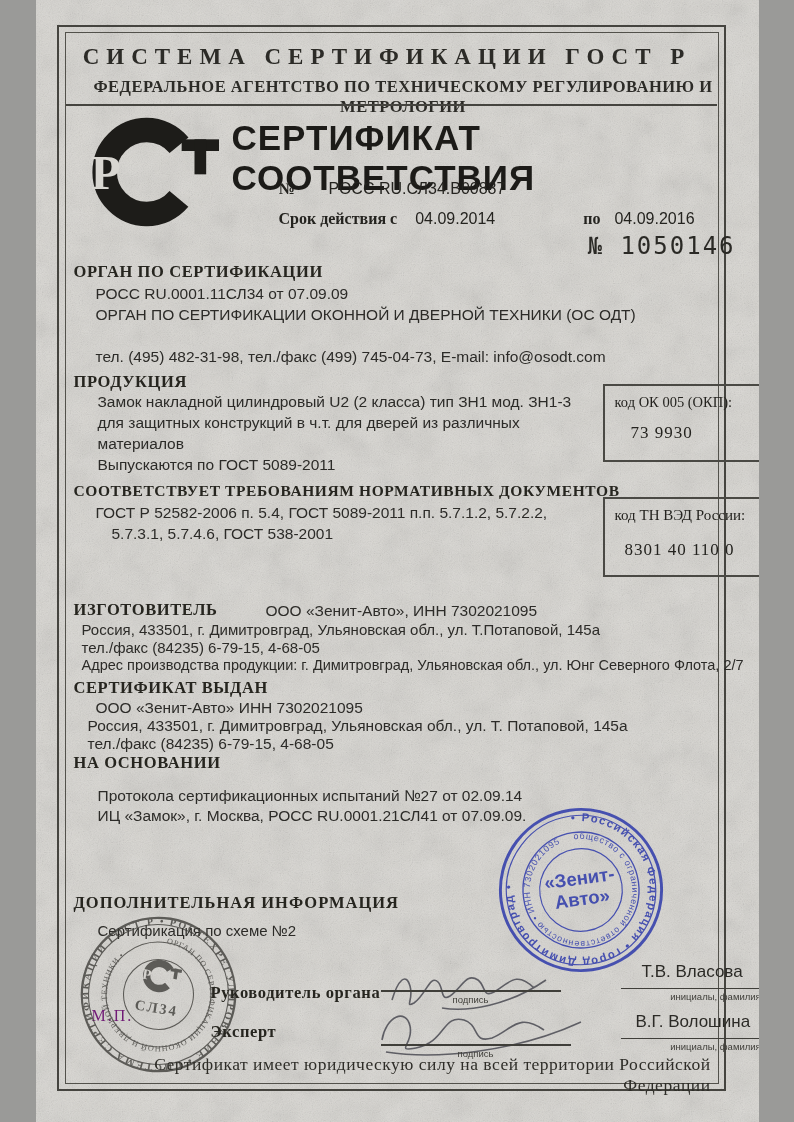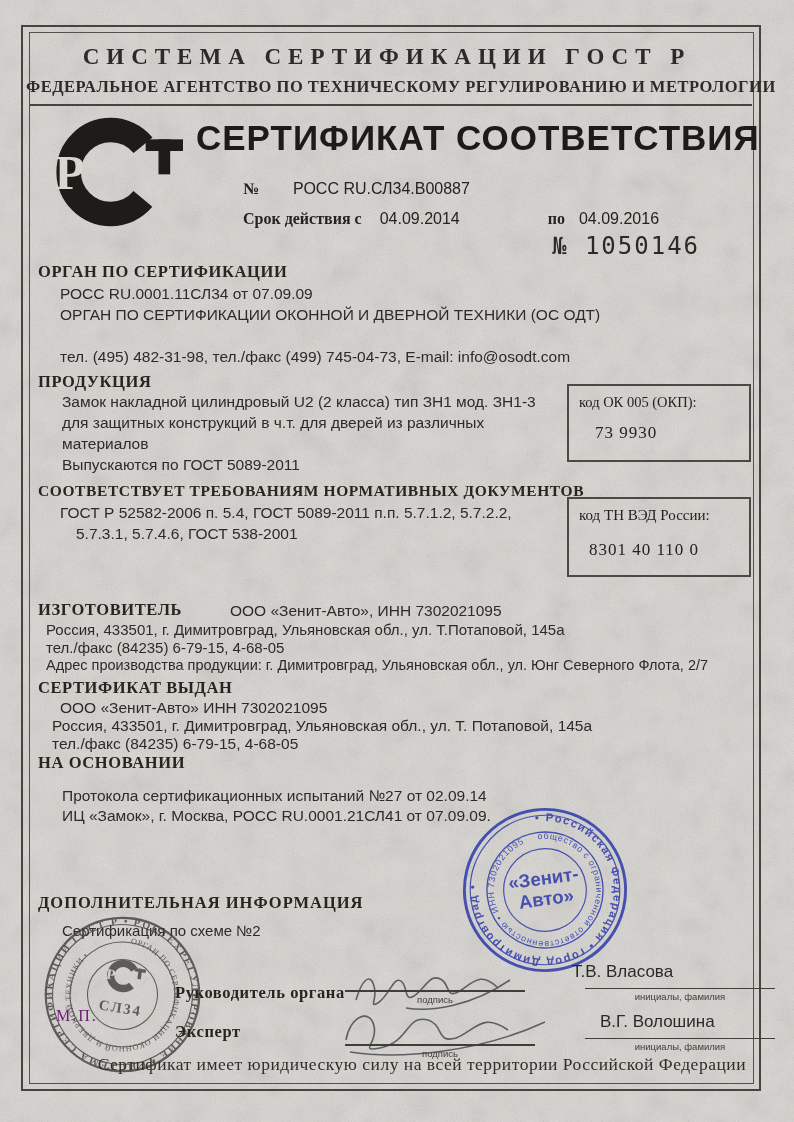--- a/index.html
+++ b/index.html
@@ -4,7 +4,7 @@
 <style>
   html,body{margin:0;padding:0;background:#9a9a98;}
   .page{
-    position:relative;width:794px;height:1122px;margin:0 auto;
+    position:relative;width:723px;height:1122px;margin:0 auto;
     background:#d8d6d1;overflow:hidden;
     font-family:"Liberation Sans",sans-serif;color:#24231f;
   }

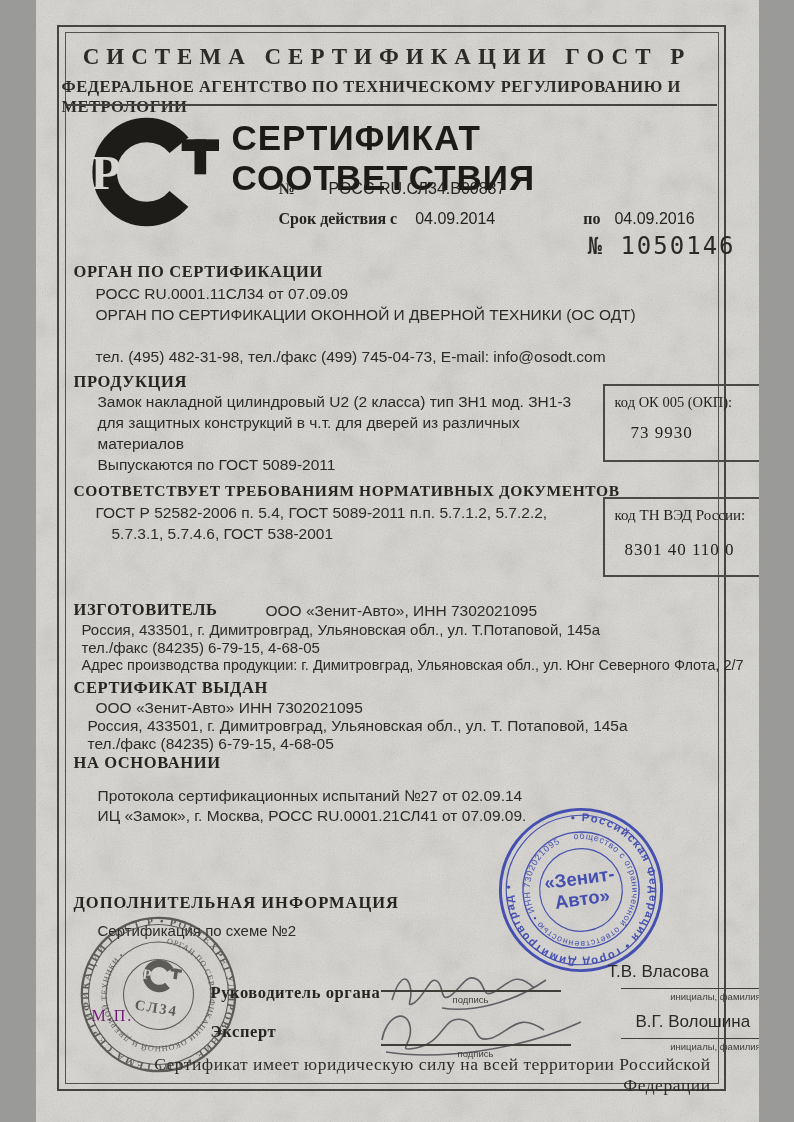--- a/index.html
+++ b/index.html
@@ -13,7 +13,7 @@
   .frame-outer{position:absolute;left:21px;top:25px;right:33px;bottom:31px;border:2px solid #45443f;z-index:1;}
   .frame-inner{position:absolute;left:29px;top:32px;right:40px;bottom:38px;border:1px solid #52514b;z-index:1;}
   .hdr1{left:0;right:20px;top:44px;text-align:center;font-family:"Liberation Serif",serif;font-weight:bold;font-size:23px;letter-spacing:7px;color:#2c2b27;}
-  .hdr2{left:0;right:14px;top:77px;font-family:"Liberation Serif",serif;font-weight:bold;font-size:16.5px;letter-spacing:0.5px;color:#2c2b27;padding-left:26px;}
+  .hdr2{left:0;right:14px;top:77px;text-align:center;font-family:"Liberation Serif",serif;font-weight:bold;font-size:16.5px;letter-spacing:0.5px;color:#2c2b27;padding-left:26px;}
   .hdr-rule{left:30px;right:42px;top:104px;border-top:2px solid #45443f;height:0;}
   .doc-title{left:196px;top:118px;font-size:35px;font-weight:bold;letter-spacing:1px;color:#1c1b18;}
   .certnum-line{left:243px;top:180px;font-size:16px;}

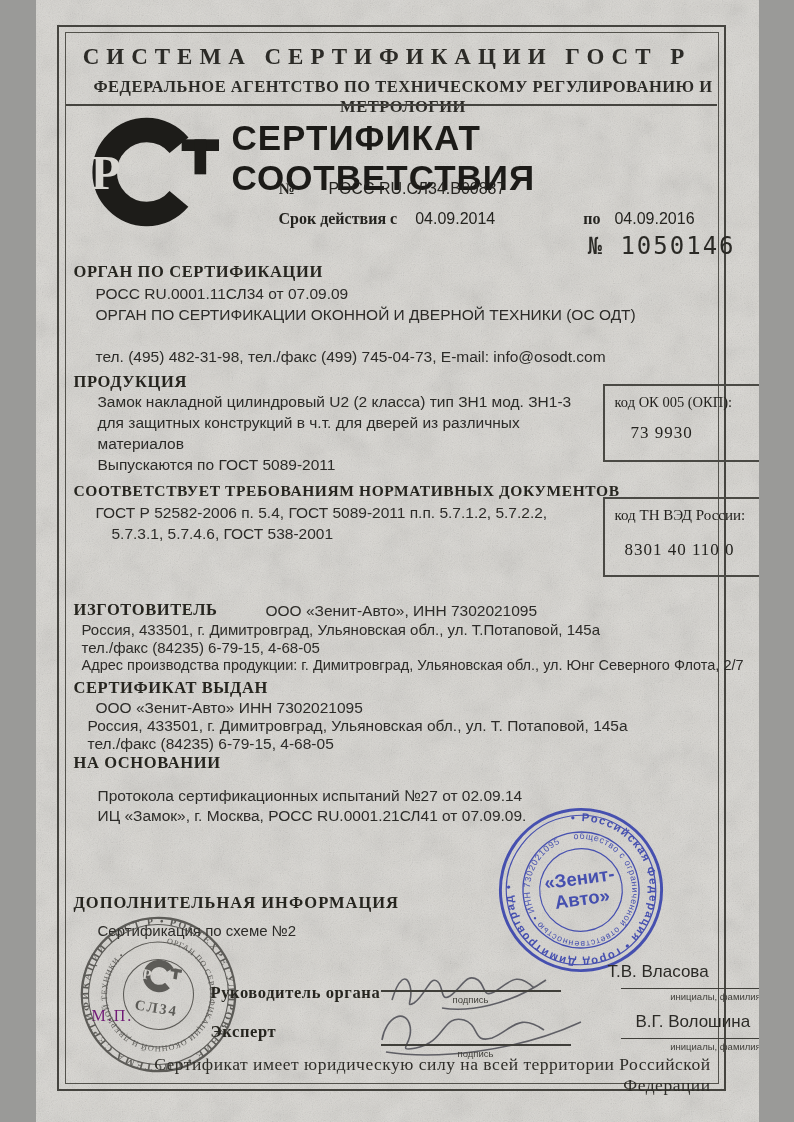--- a/index.html
+++ b/index.html
@@ -172,7 +172,7 @@
   </svg>
   <div class="abs sig-line" style="left:345px;top:990px;width:180px;"></div>
   <div class="abs sig-cap" style="left:345px;top:994px;width:180px;">подпись</div>
-  <div class="abs sig-name" style="left:572px;top:962px;">Т.В. Власова</div>
+  <div class="abs sig-name" style="left:606px;top:962px;">Т.В. Власова</div>
   <div class="abs sig-line" style="left:585px;top:988px;width:190px;border-bottom-width:1.5px;"></div>
   <div class="abs sig-cap" style="left:585px;top:991px;width:190px;">инициалы, фамилия</div>
 

